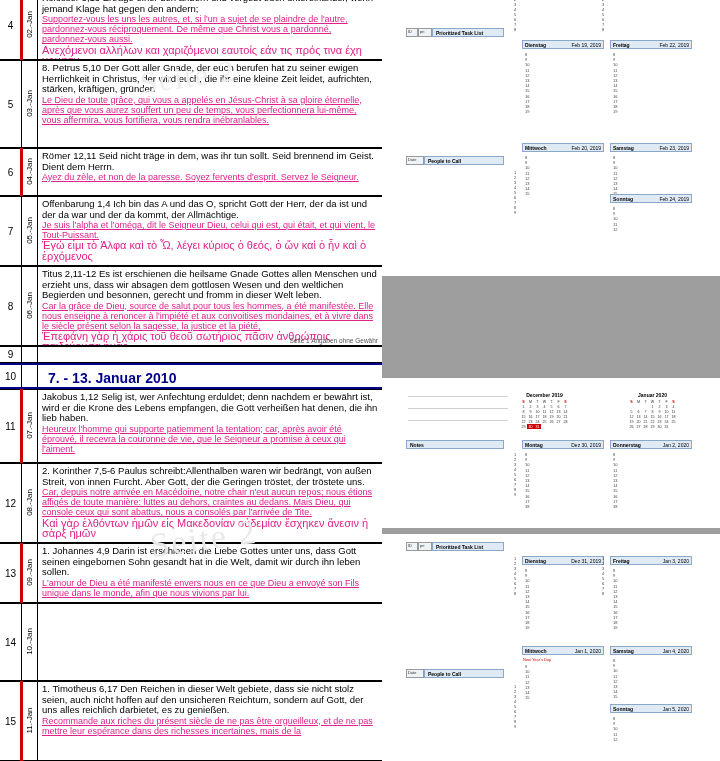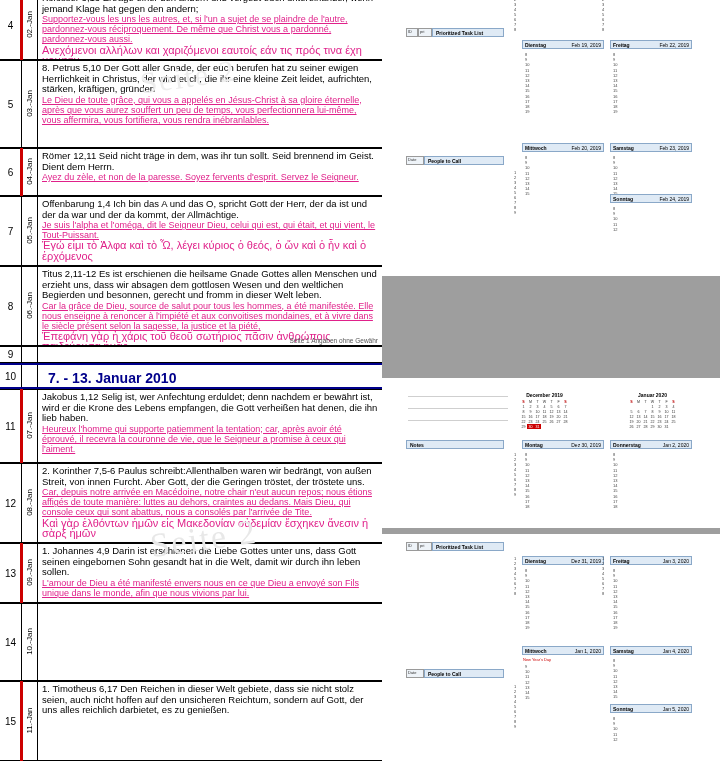--- a/index.html
+++ b/index.html
@@ -202,6 +202,7 @@
       </div>
     <div class="cell">
       <span class="de">1. Timotheus 6,17 Den Reichen in dieser Welt gebiete, dass sie nicht stolz seien, auch nicht hoffen auf den unsicheren Reichtum, sondern auf Gott, der uns alles reichlich darbietet, es zu genießen.</span>
+      <span class="fr">Recommande aux riches du présent siècle de ne pas être orgueilleux, et de ne pas mettre leur espérance dans des richesses incertaines, mais de la</span>
       <span class="gr"></span>
     </div>
   </div>

